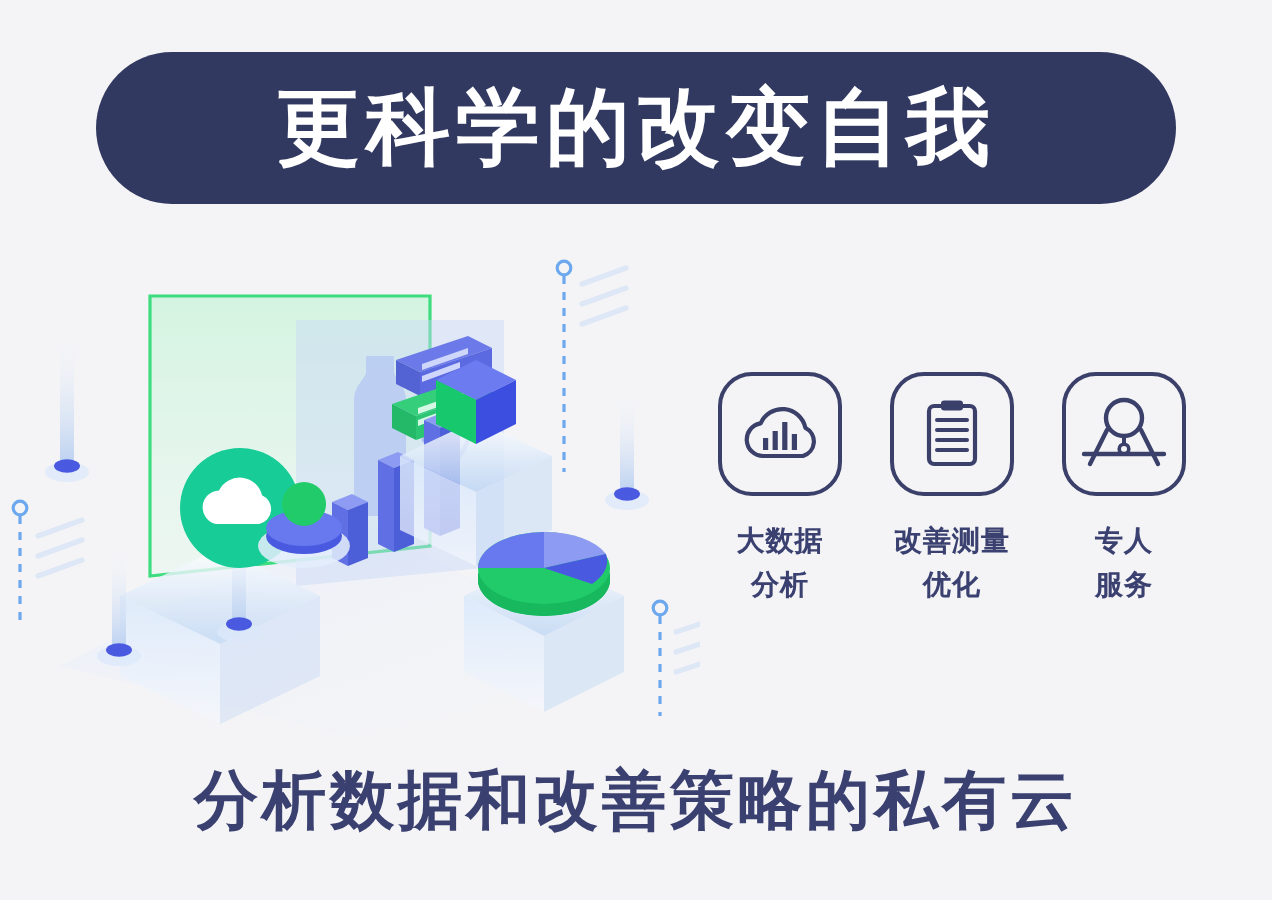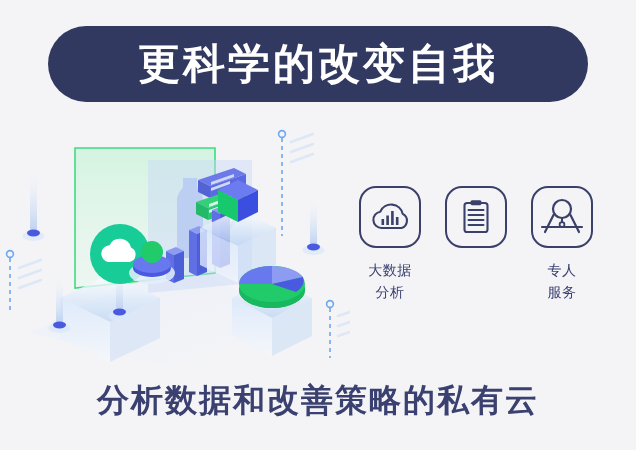--- a/index.html
+++ b/index.html
@@ -86,7 +86,7 @@
     margin-top: 12px;
     color: #3a4070;
     font-size: 14px;
-    font-weight: normal;
+    font-weight: bold;
     line-height: 1.55;
     text-align: center;
     letter-spacing: 0.5px;

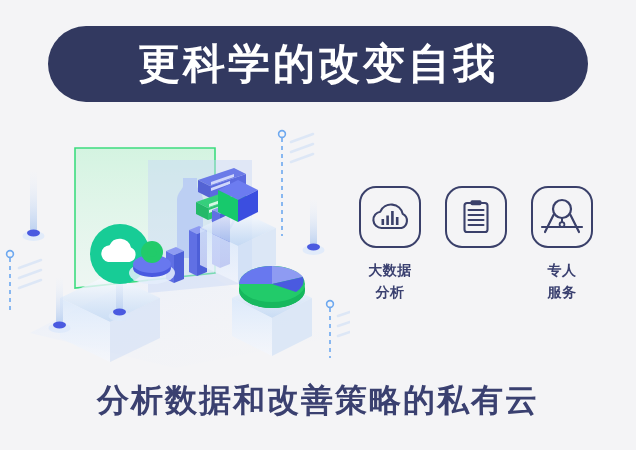--- a/index.html
+++ b/index.html
@@ -309,6 +309,10 @@
           </g>
         </svg>
       </div>
+      <div class="feature-label">
+        <span>改善测量</span><br>
+        <span>优化</span>
+      </div>
     </div>
 
     <div class="feature">

